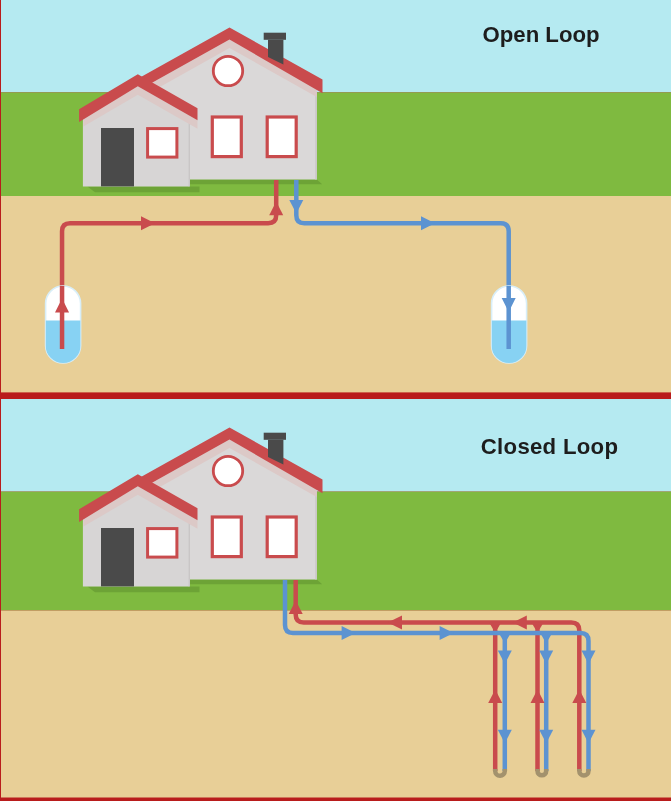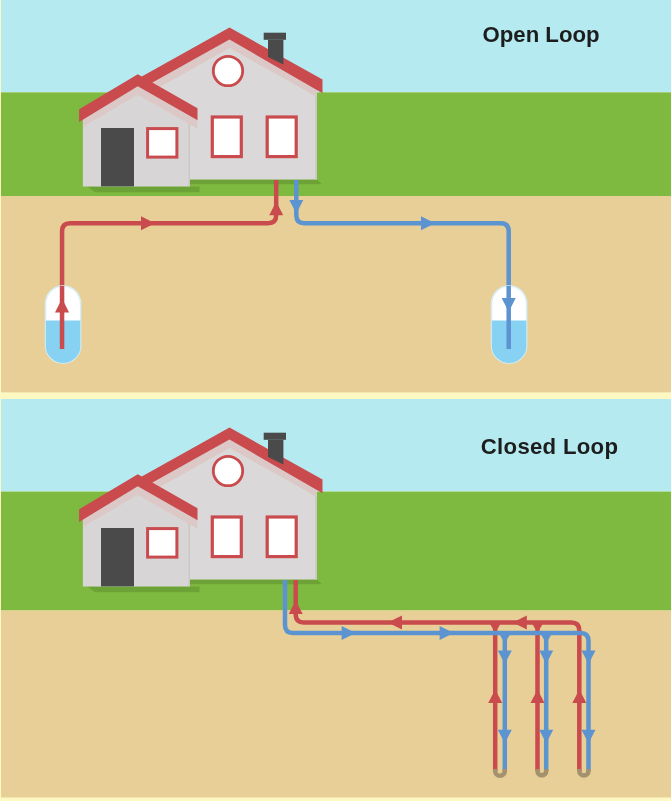--- a/index.html
+++ b/index.html
@@ -3,7 +3,7 @@
 <meta charset="utf-8">
 <style>
   html,body{margin:0;padding:0;background:#ffffff;}
-  #stage{position:relative;width:671px;height:801px;background:#fef9c3;overflow:hidden;}
+  #stage{position:relative;width:671px;height:801px;background:#b91c1c;overflow:hidden;}
   svg{display:block;}
   text{font-family:"Liberation Sans", sans-serif;}
 </style>

